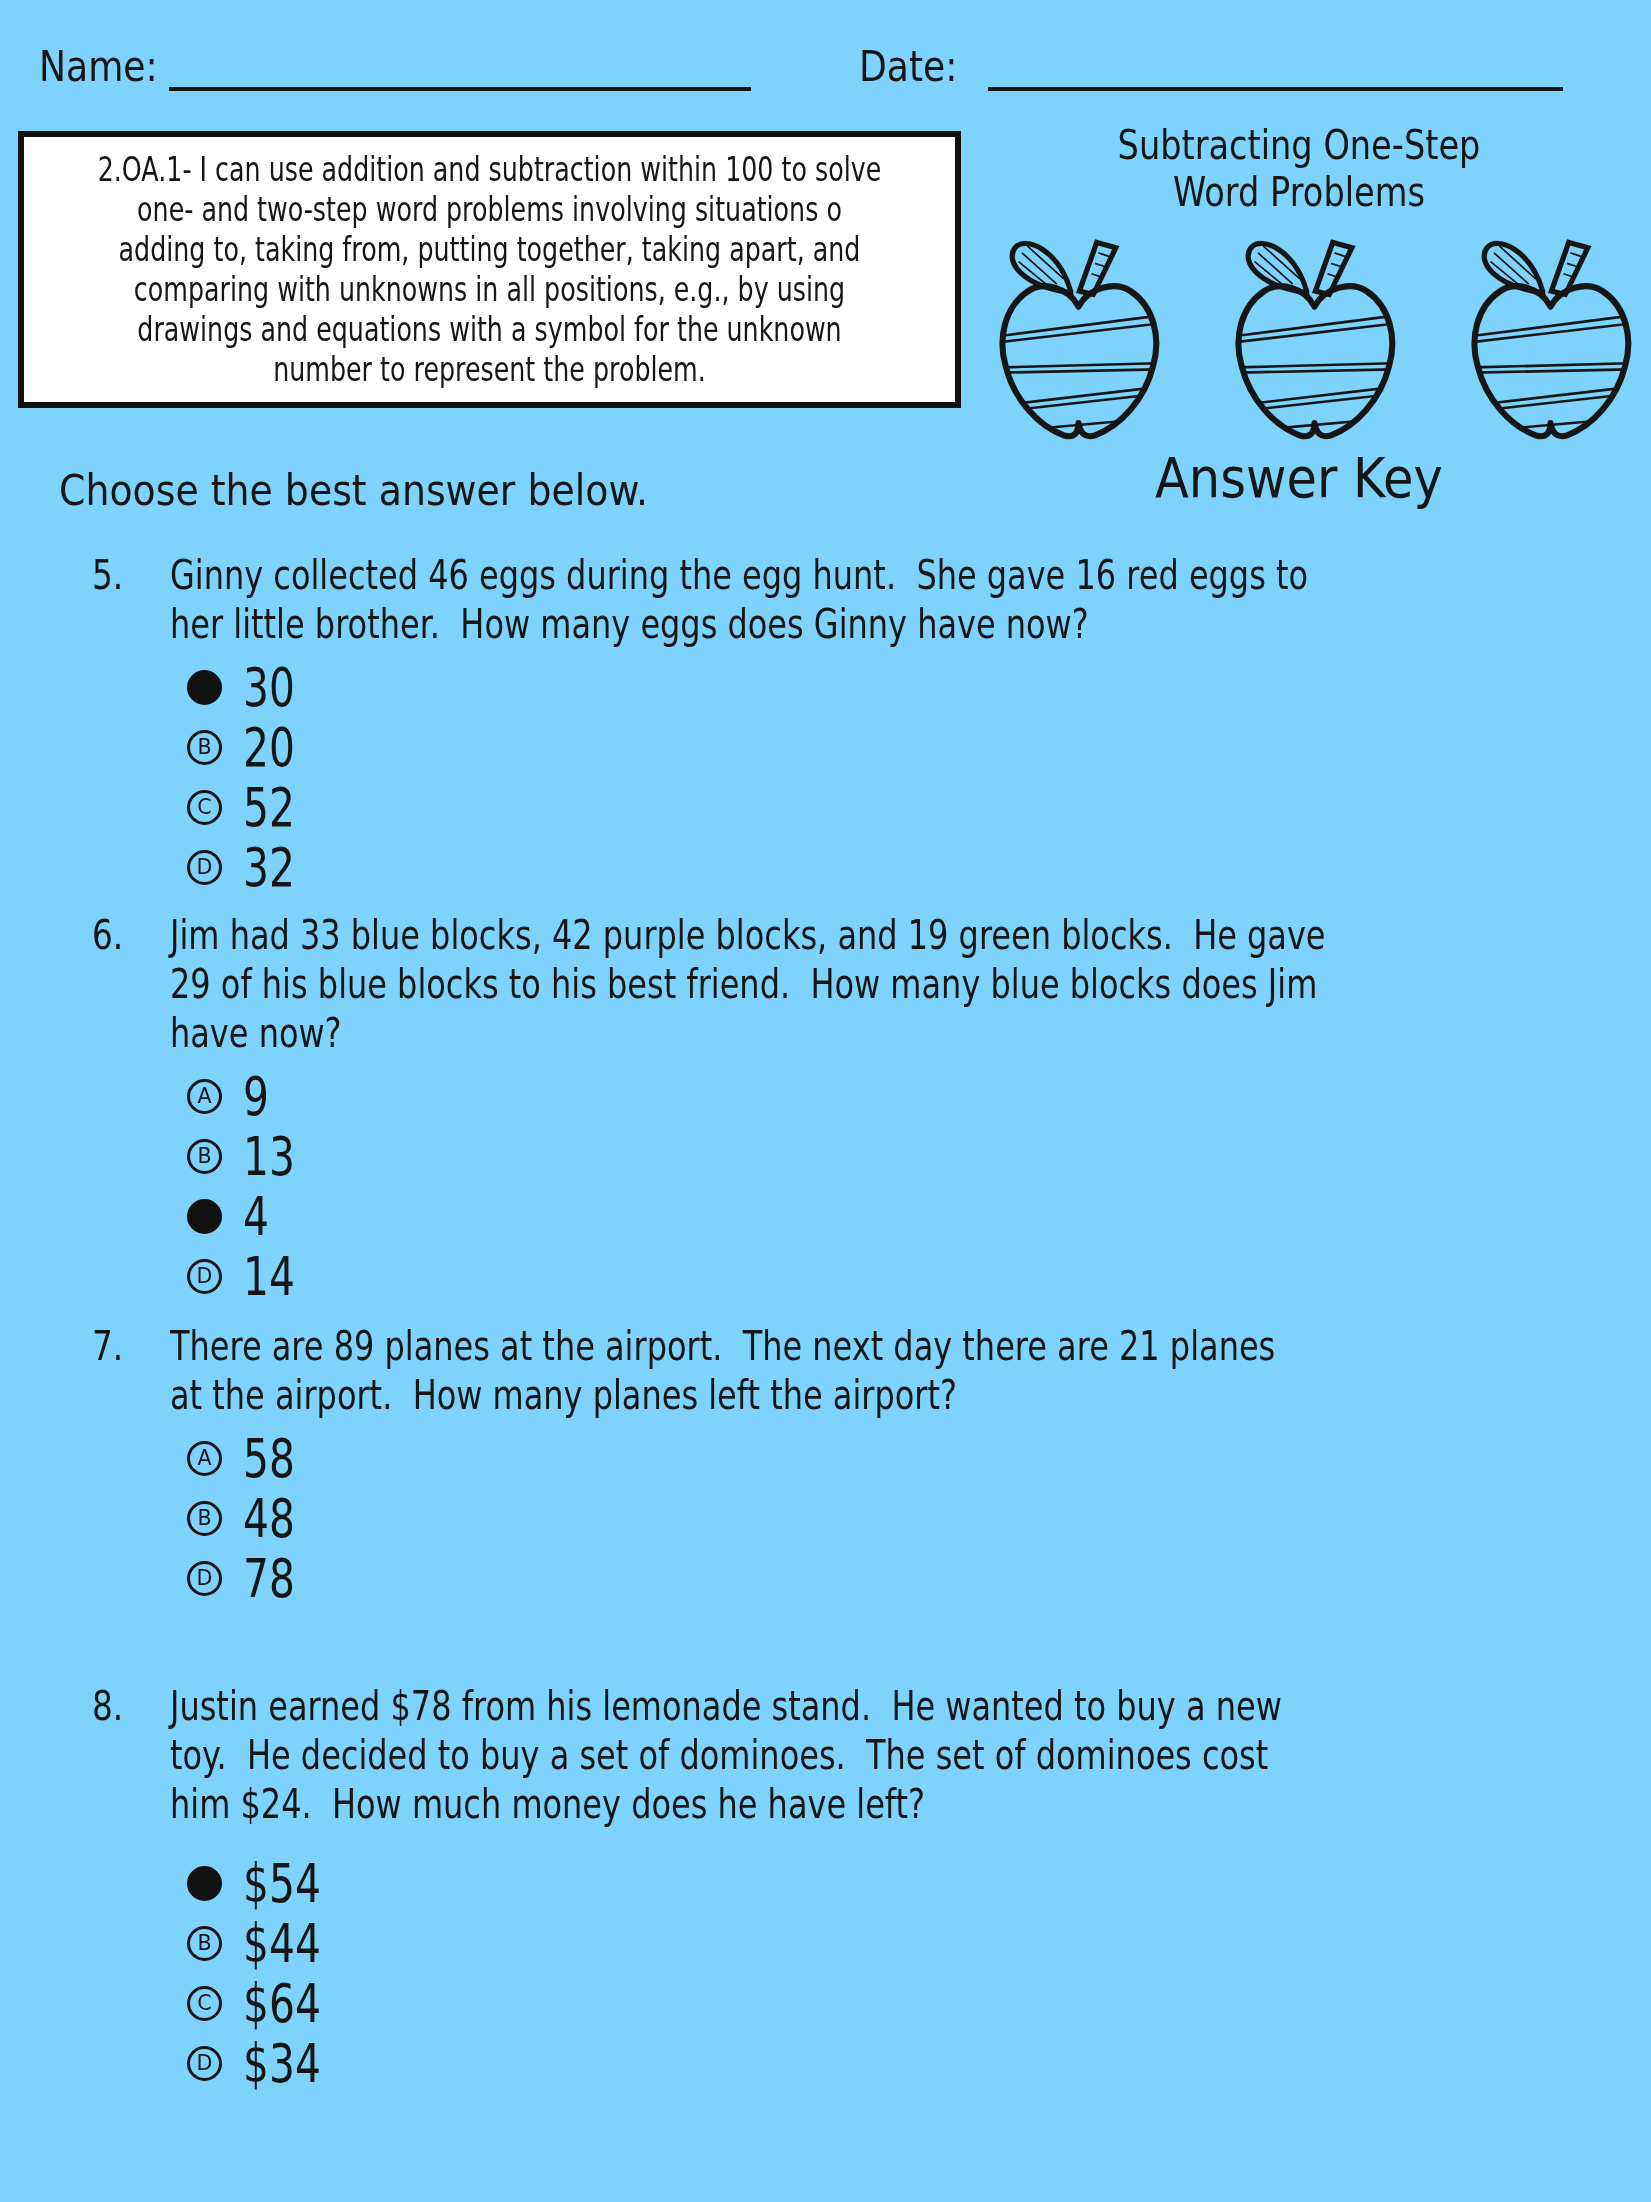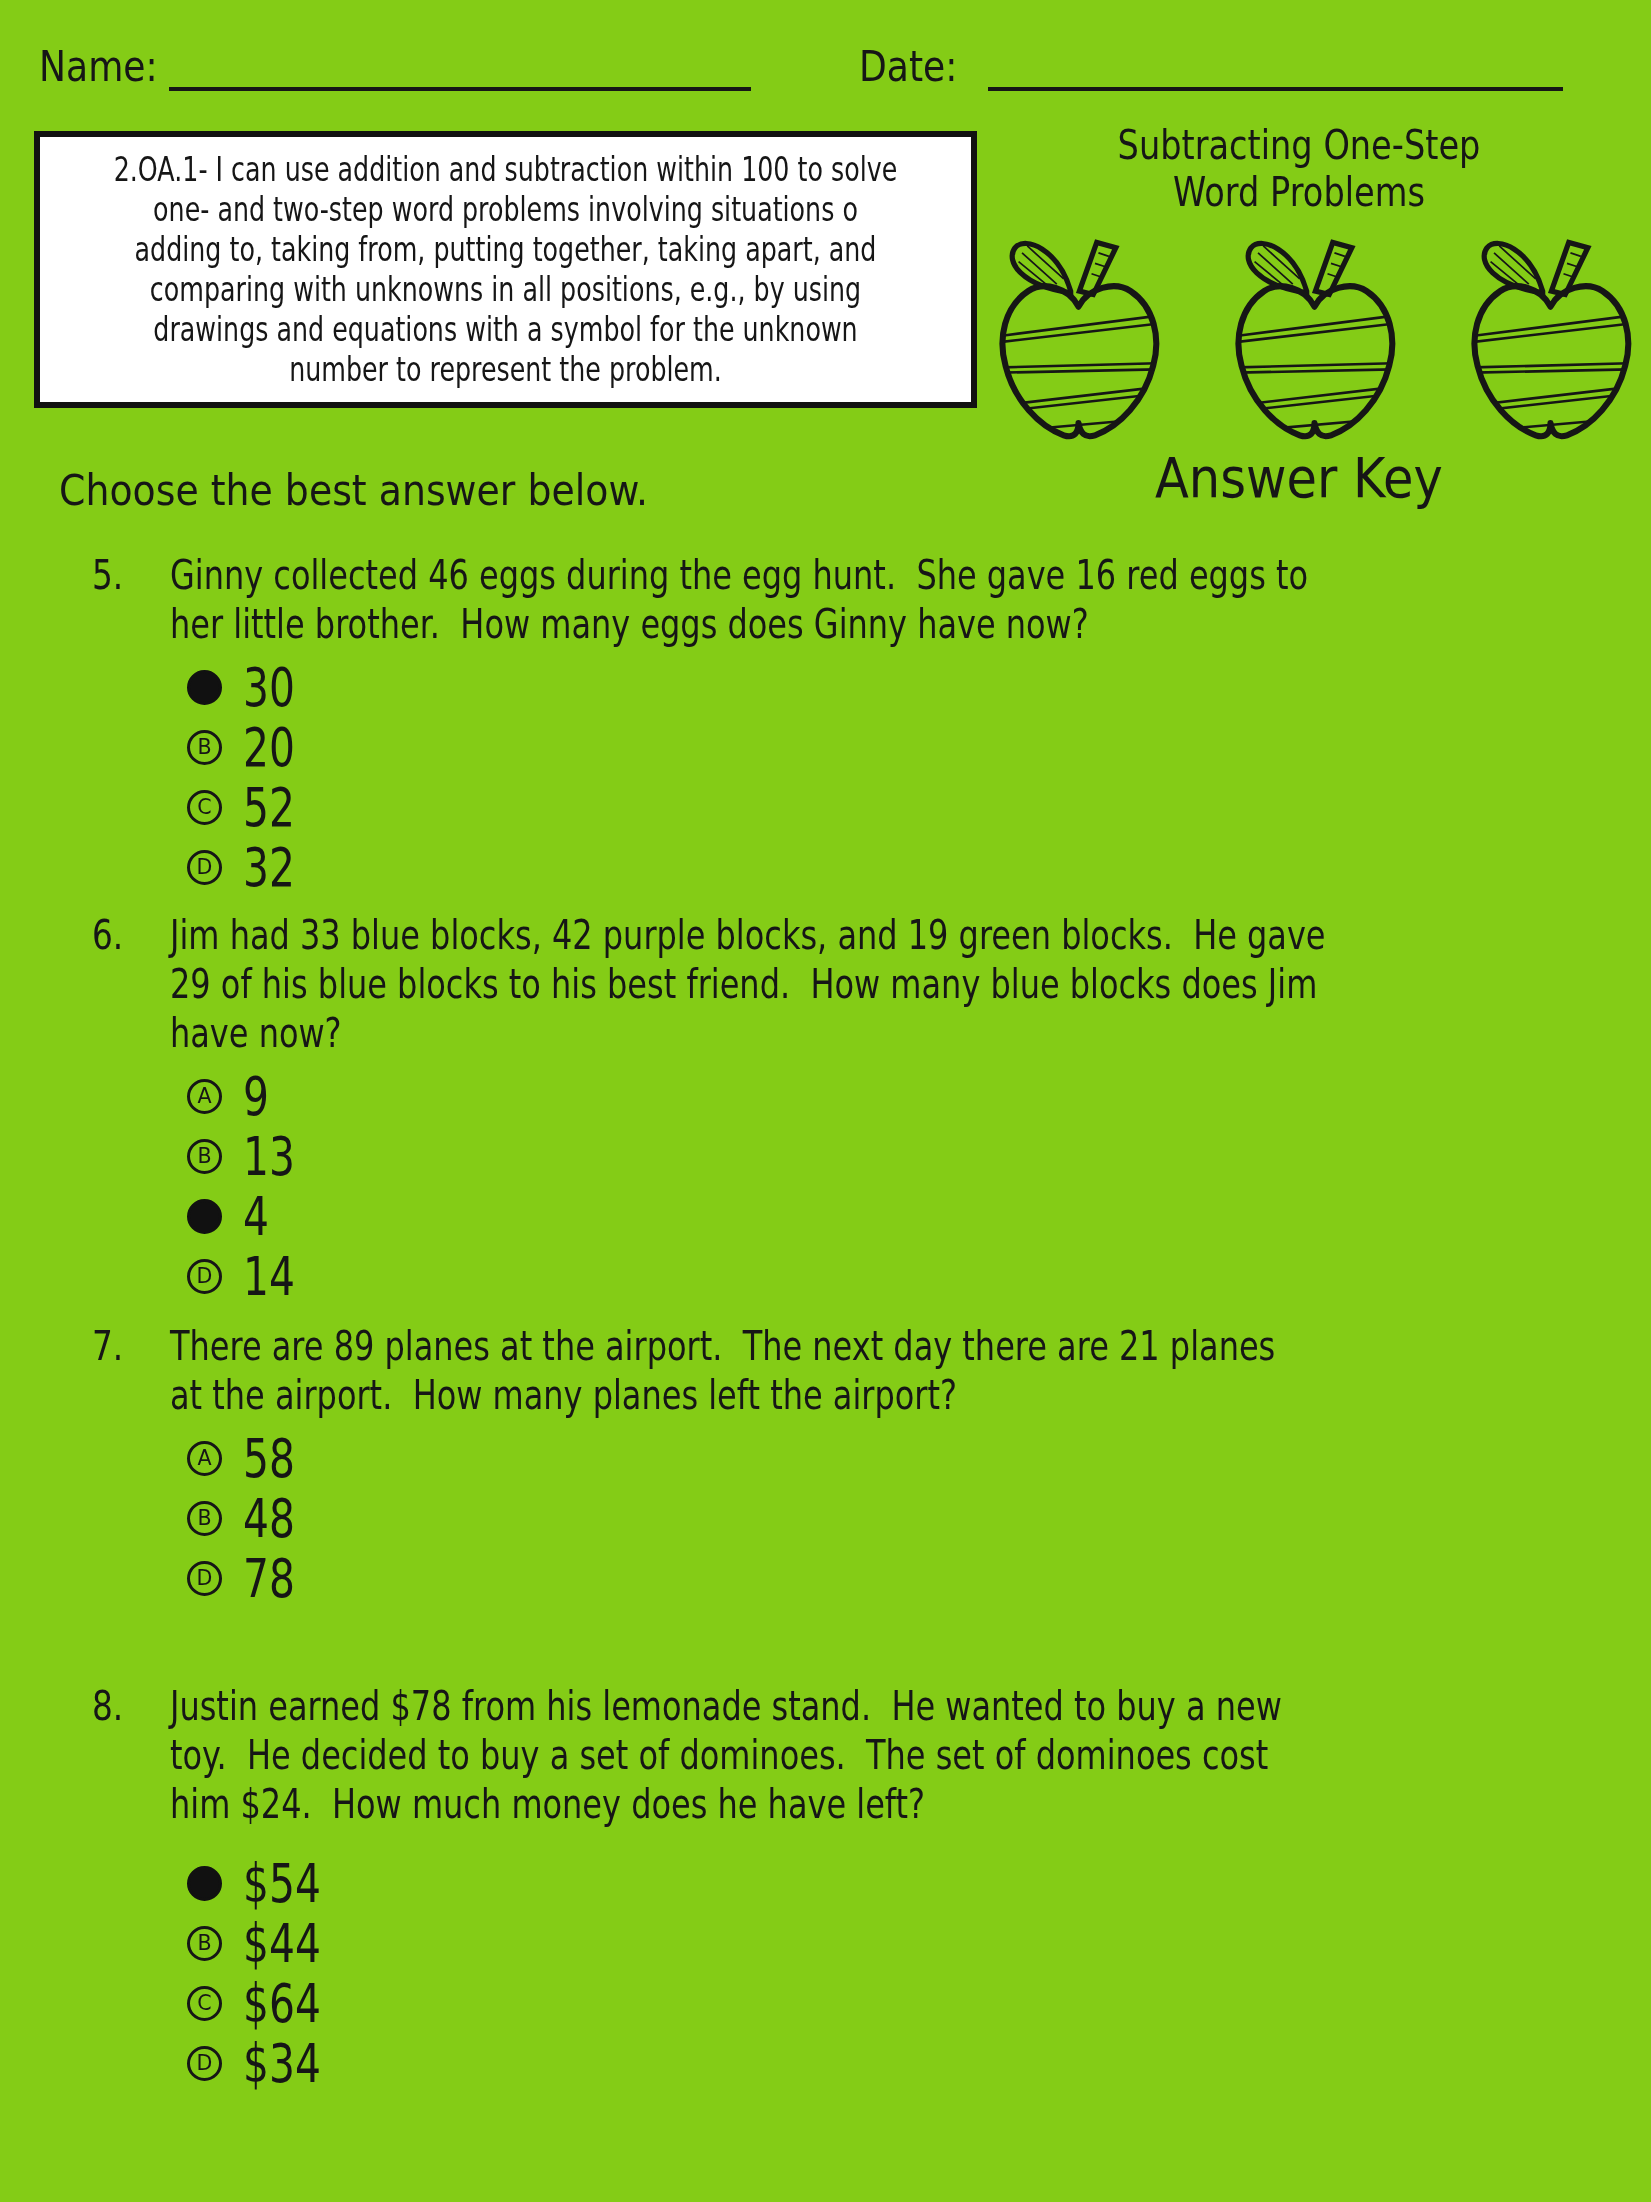--- a/index.html
+++ b/index.html
@@ -7,7 +7,7 @@
     position:relative;
     width:1652px;height:2203px;
     margin:0 auto;
-    background:#84cc16;
+    background:#7dd3fc;
     color:#161616;
     font-family:"DejaVu Sans", sans-serif;
     overflow:hidden;

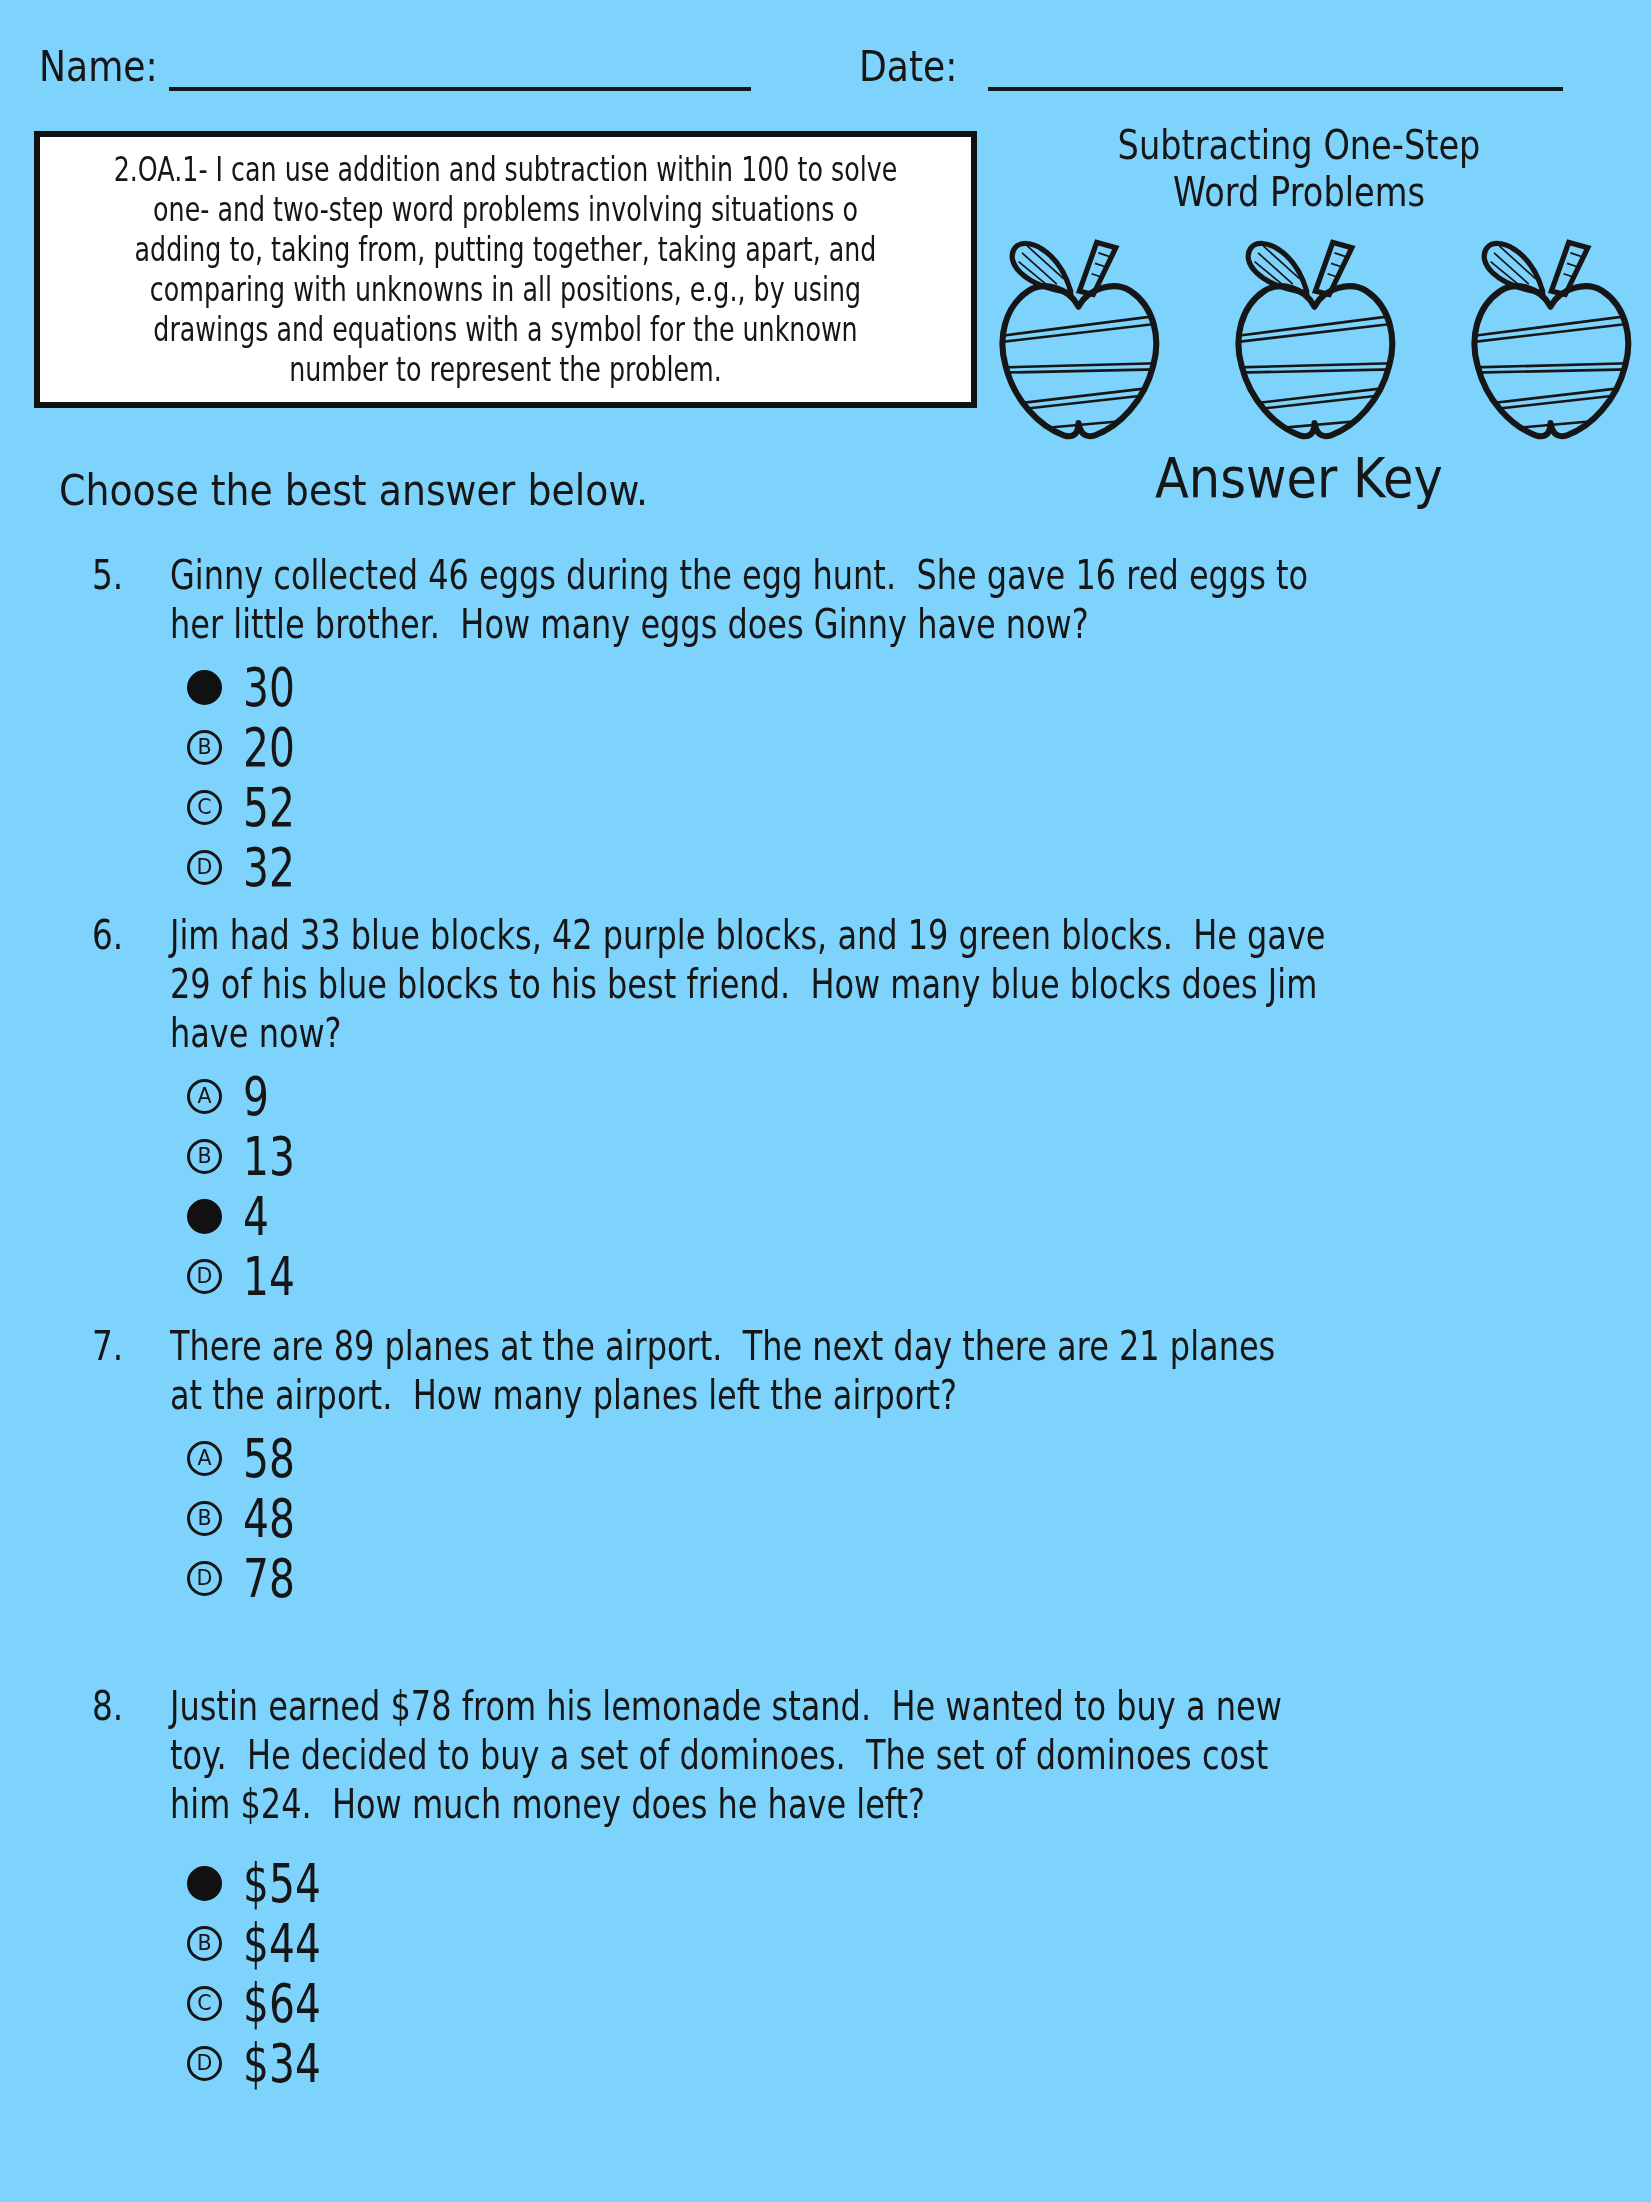--- a/index.html
+++ b/index.html
@@ -21,7 +21,7 @@
 
   
   .std-box{
-    position:absolute;left:34px;top:131px;width:943px;height:277px;
+    position:absolute;left:18px;top:131px;width:943px;height:277px;
     border:6.9px solid #111;box-sizing:border-box;background:#fff;
   }
   .std-text{

